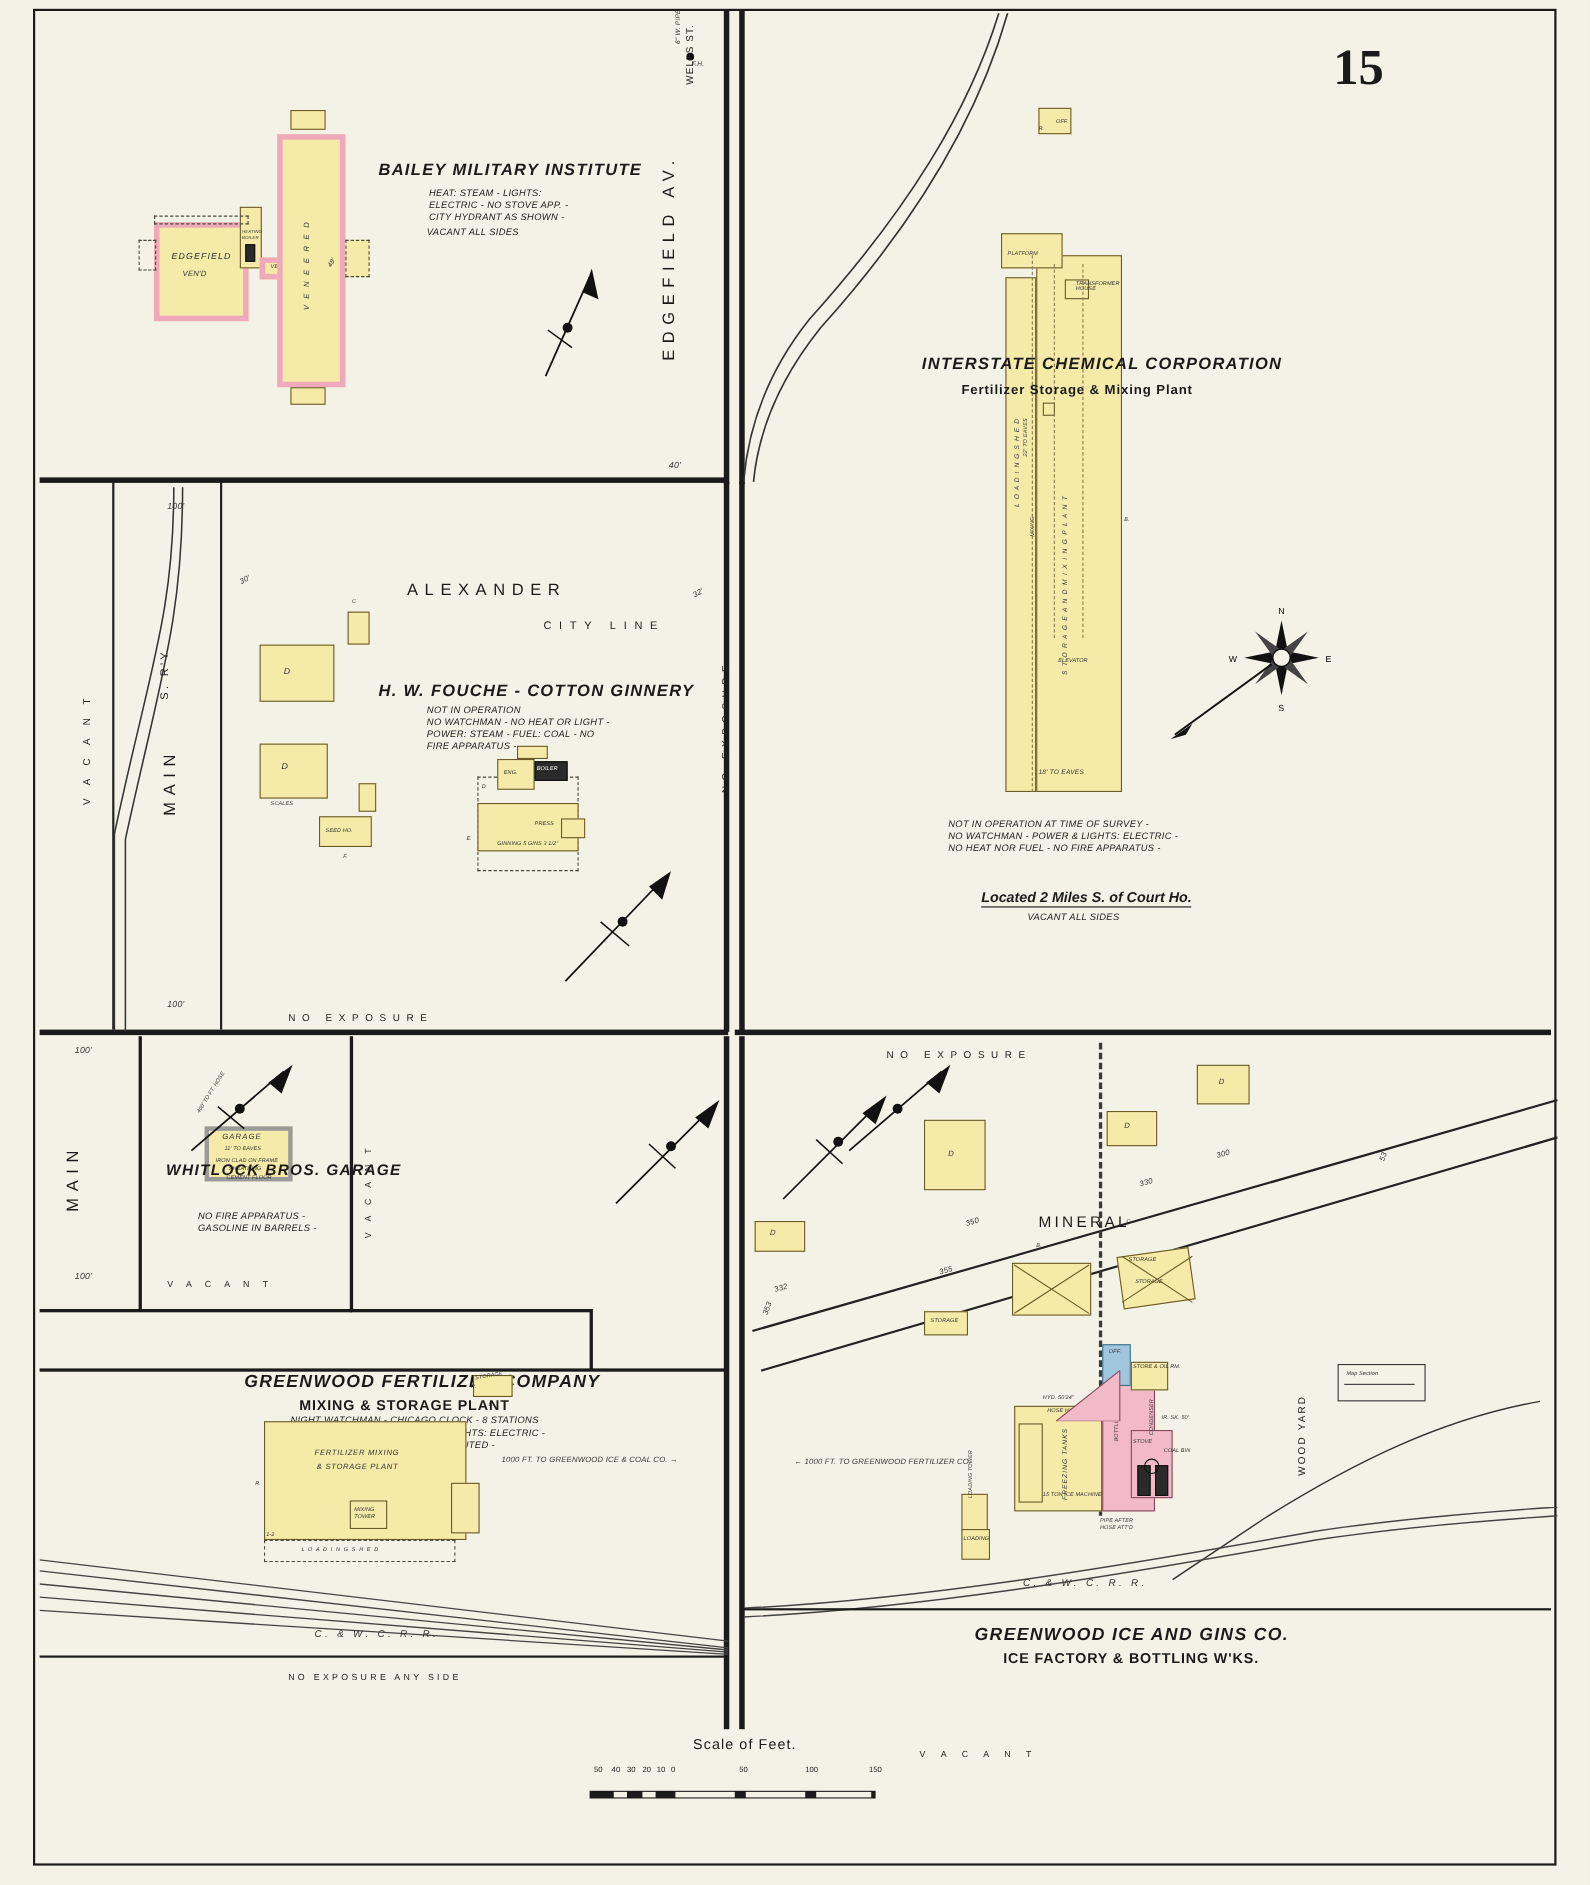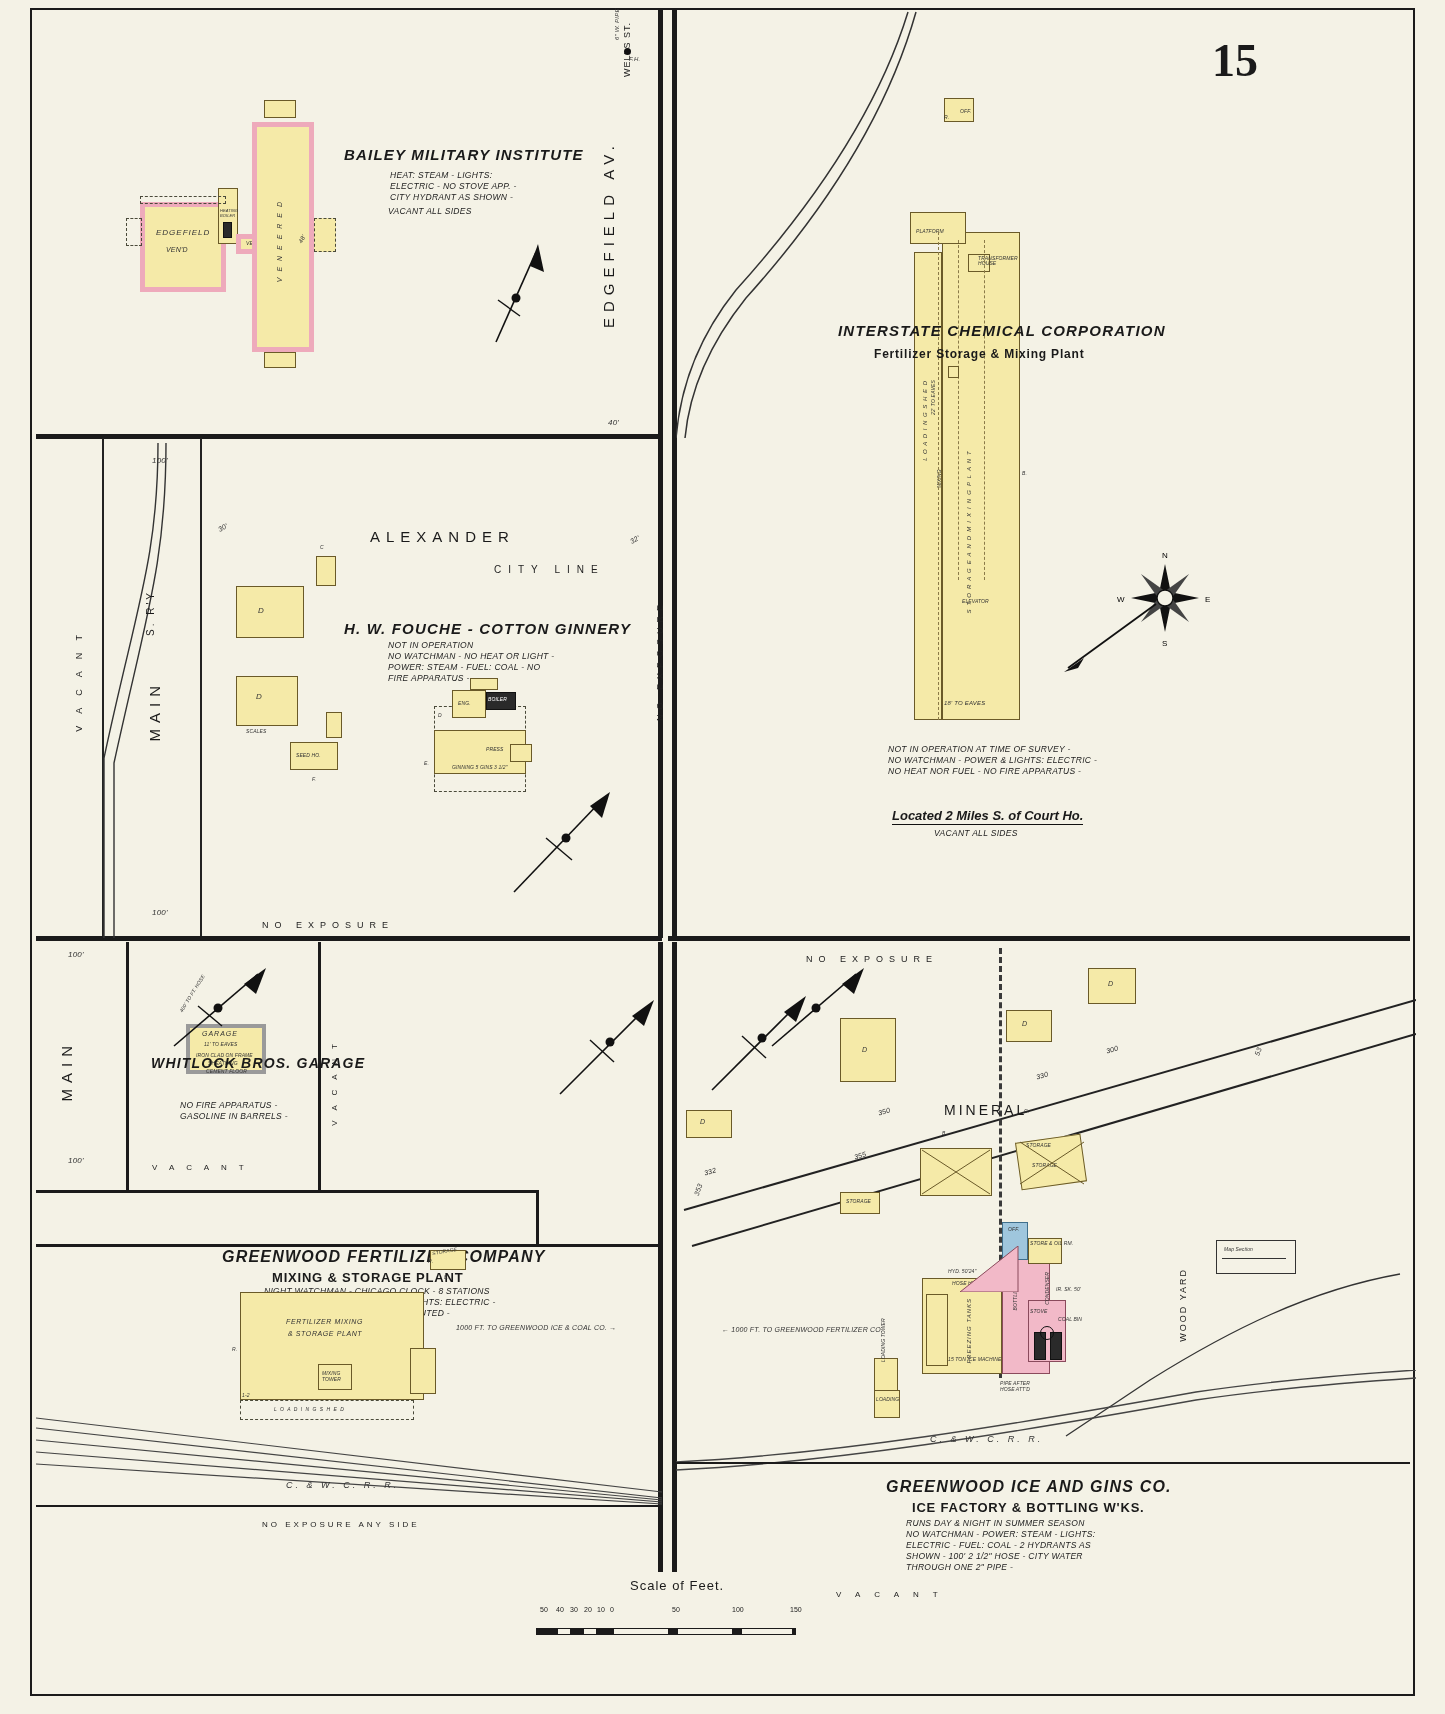--- a/index.html
+++ b/index.html
@@ -229,7 +229,7 @@
 
   <div class="abs ttl" style="left:838px;top:322px;font-size:15px;">INTERSTATE  CHEMICAL  CORPORATION</div>
   <div class="abs sub" style="left:874px;top:347px;font-size:12px;">Fertilizer Storage &amp; Mixing Plant</div>
-  <div class="abs note" style="left:888px;top:744px;">
+  <div class="abs note" style="left:862px;top:744px;">
     <div>NOT IN OPERATION AT TIME OF SURVEY -</div>
     <div>NO WATCHMAN - POWER &amp; LIGHTS: ELECTRIC -</div>
     <div>NO HEAT NOR FUEL - NO FIRE APPARATUS -</div>

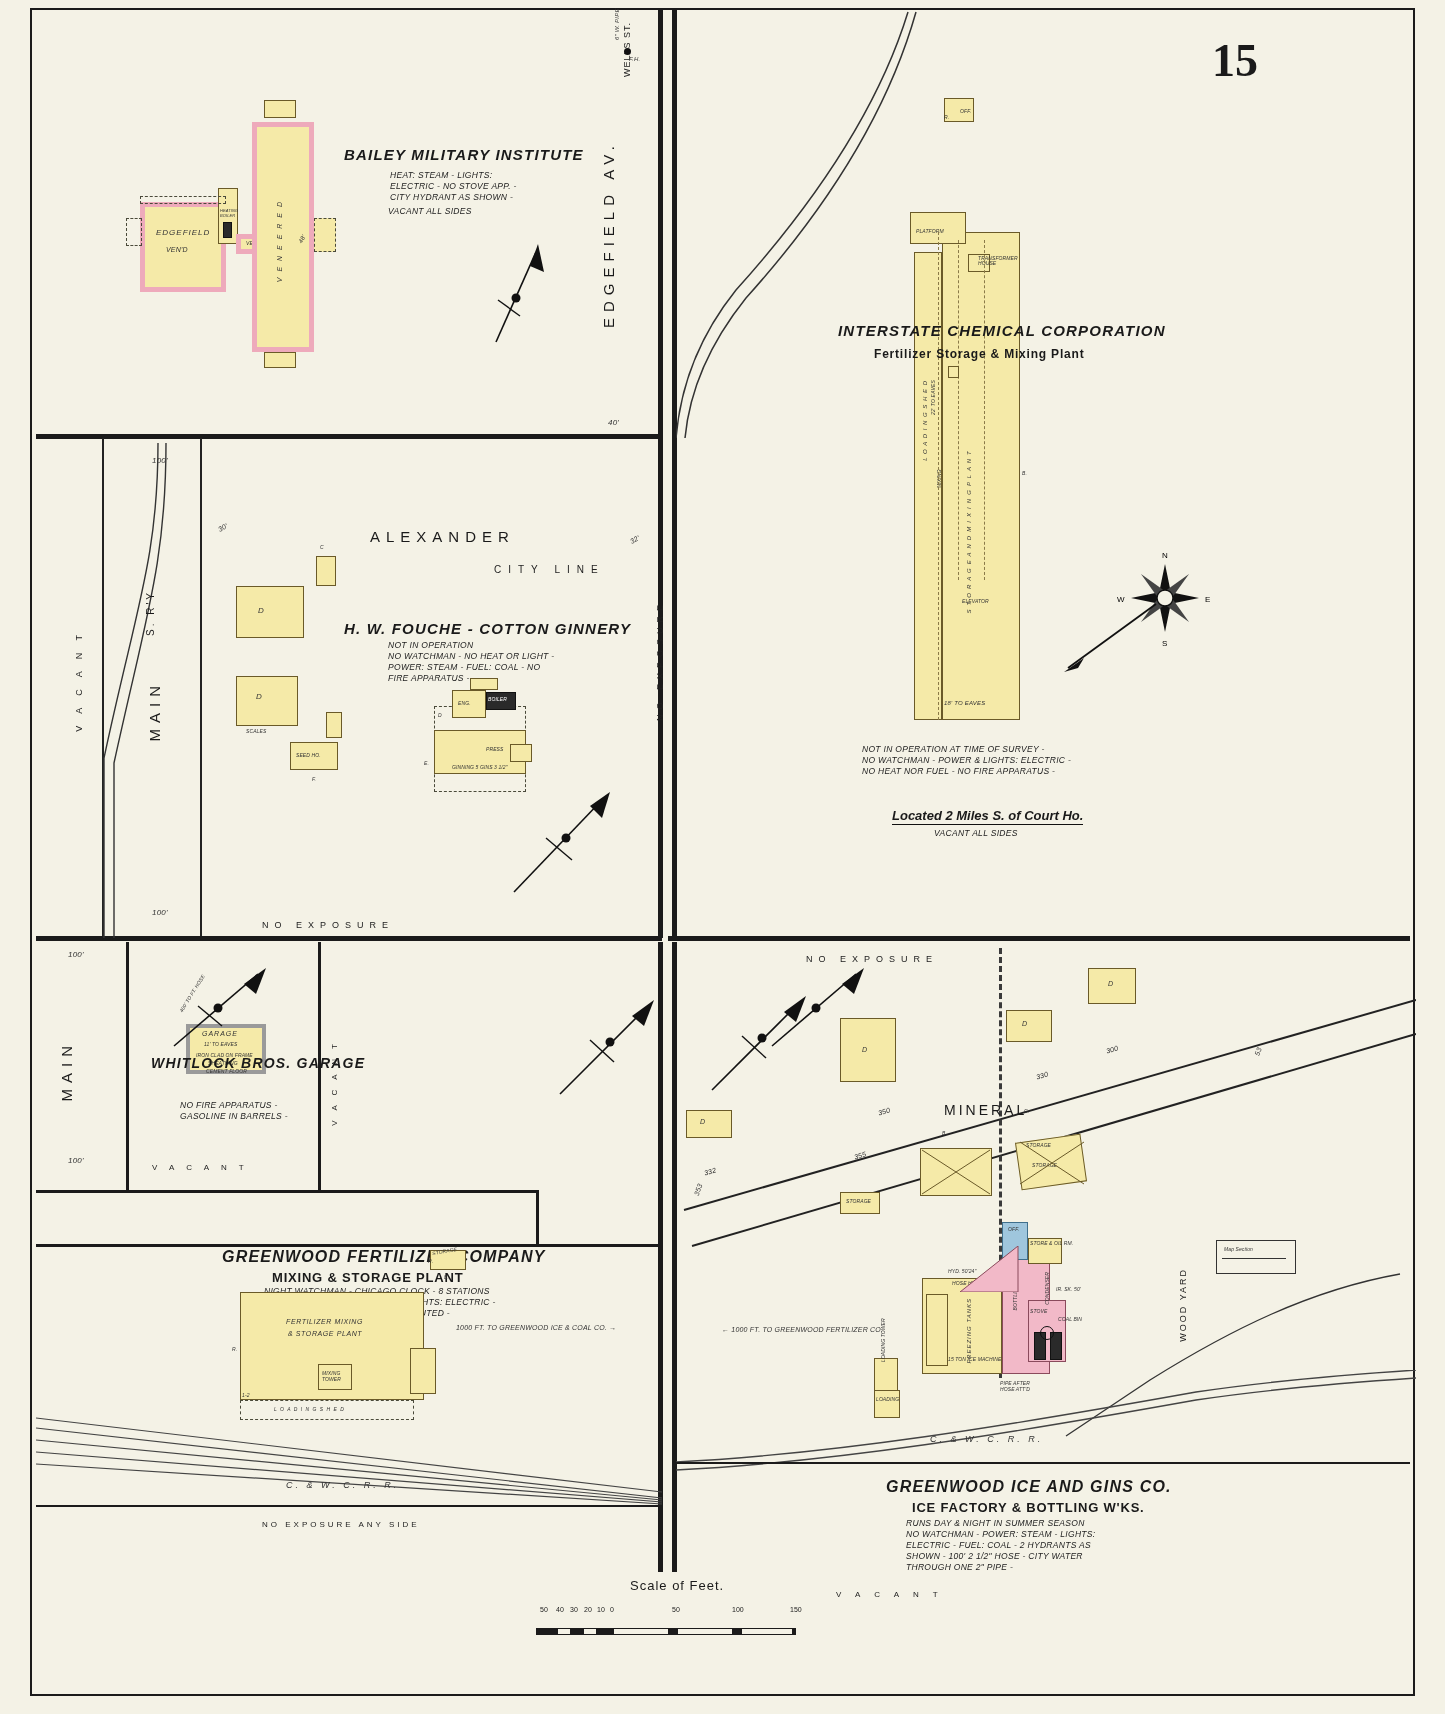--- a/index.html
+++ b/index.html
@@ -445,13 +445,6 @@
 
   <div class="abs ttl" style="left:886px;top:1478px;font-size:16px;">GREENWOOD ICE AND GINS CO.</div>
   <div class="abs sub" style="left:912px;top:1500px;font-size:13px;">ICE FACTORY &amp; BOTTLING W'KS.</div>
-  <div class="abs note" style="left:906px;top:1518px;">
-    <div>RUNS DAY &amp; NIGHT IN SUMMER SEASON</div>
-    <div>NO WATCHMAN - POWER: STEAM - LIGHTS:</div>
-    <div>ELECTRIC - FUEL: COAL - 2 HYDRANTS AS</div>
-    <div>SHOWN - 100' 2 1/2" HOSE - CITY WATER</div>
-    <div>THROUGH ONE 2" PIPE -</div>
-  </div>
 
   <div id="scaletitle">Scale of Feet.</div>
   <div id="scalewrap">

